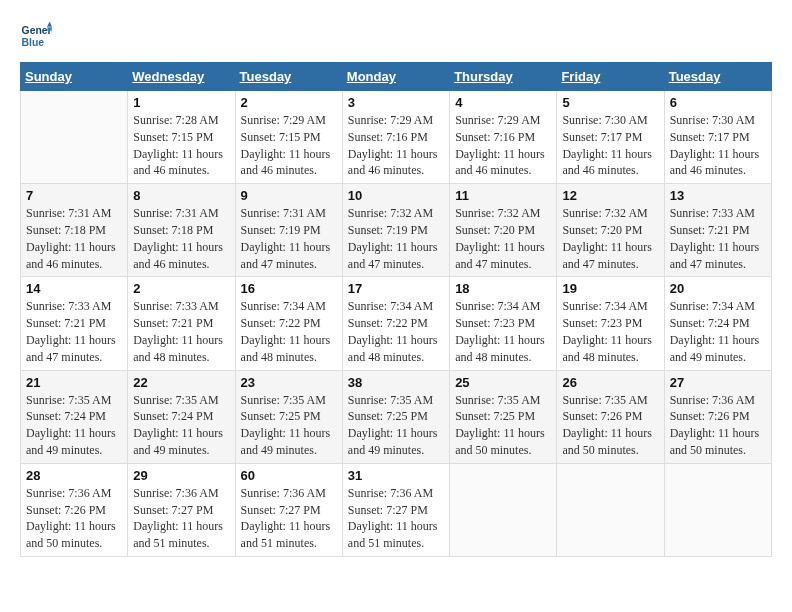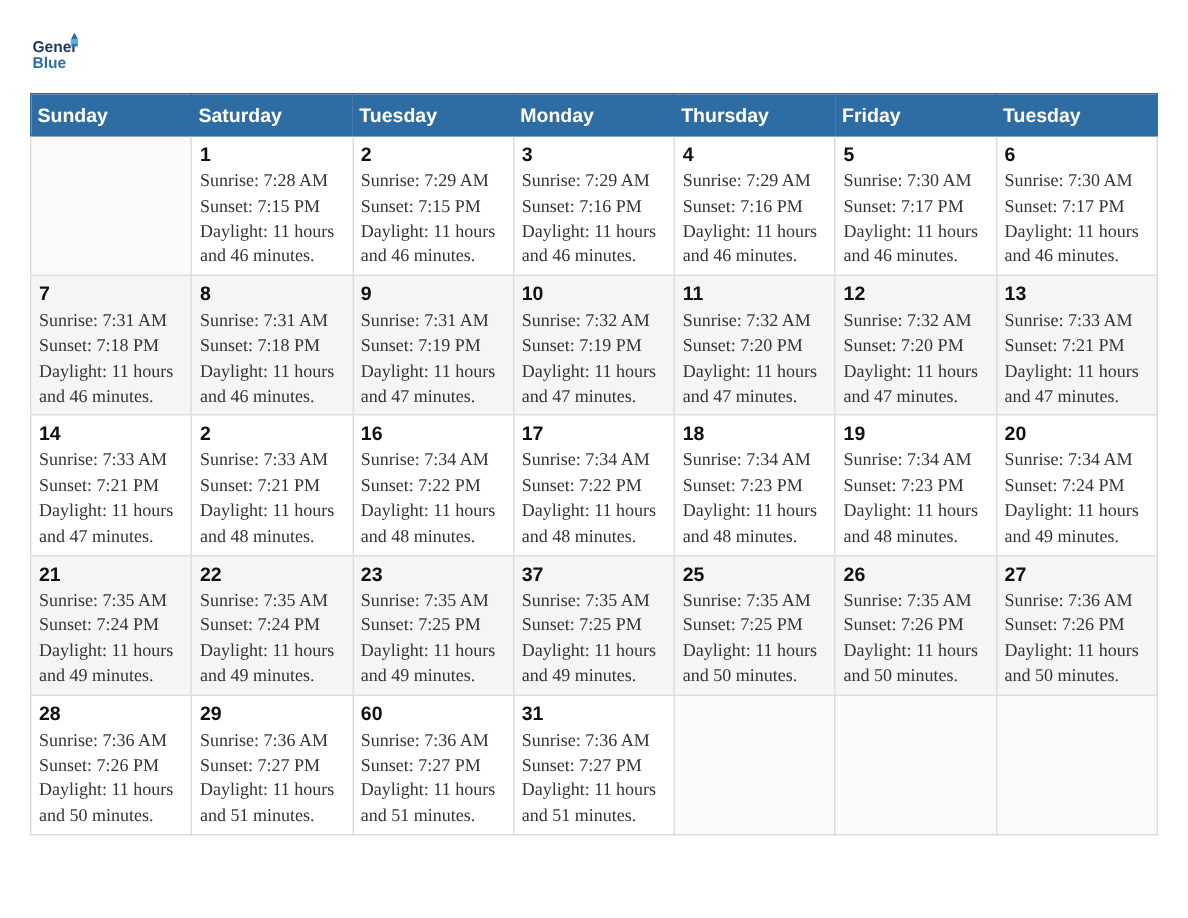--- a/index.html
+++ b/index.html
@@ -52,6 +52,7 @@
       font-size: 13px;
       font-weight: bold;
       border: 1px solid #2e6da4;
+      text-decoration: underline;
     }
     tbody tr {
       background: #fff;

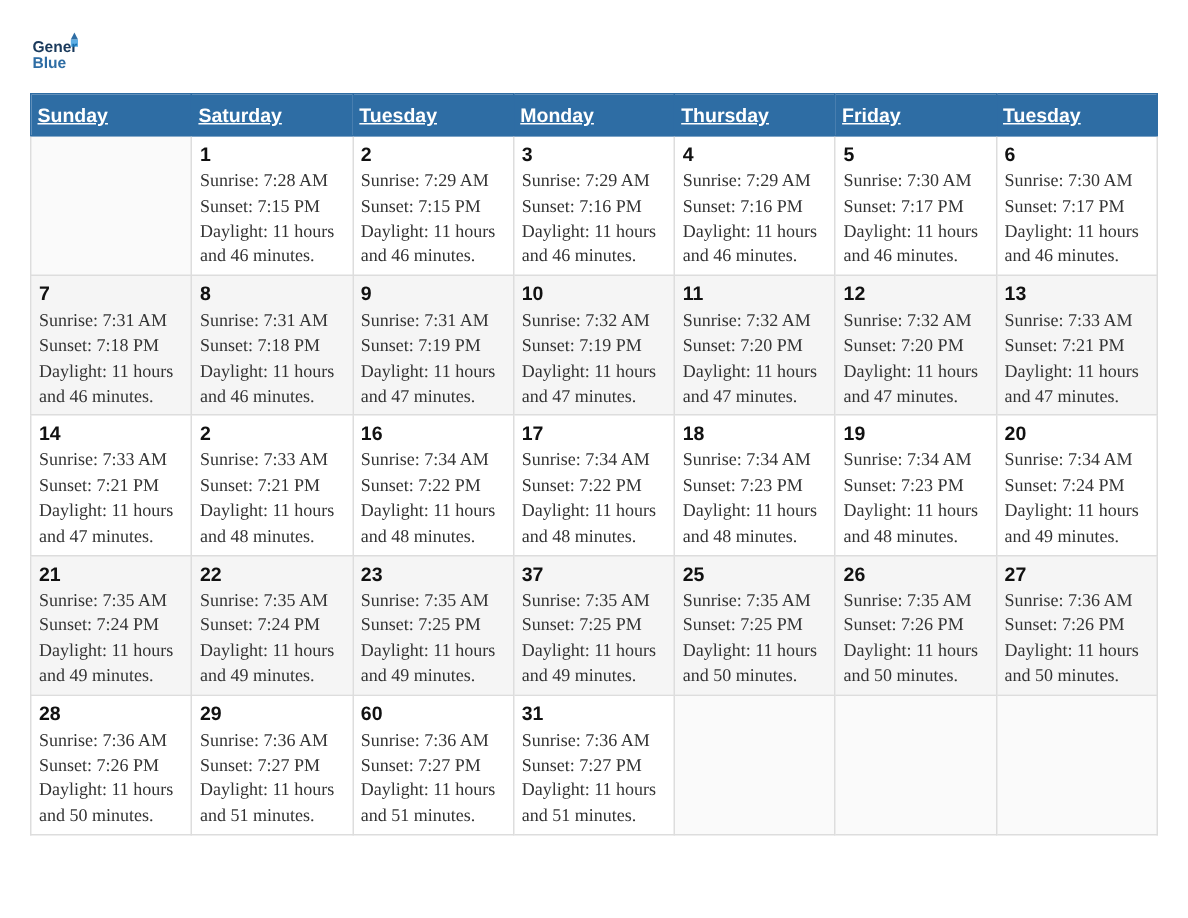--- a/index.html
+++ b/index.html
@@ -106,7 +106,7 @@
   <thead>
     <tr>
     <th>Sunday</th>
-        <th>Saturday</th>
+        <th>Wednesday</th>
         <th>Tuesday</th>
         <th>Monday</th>
         <th>Thursday</th>

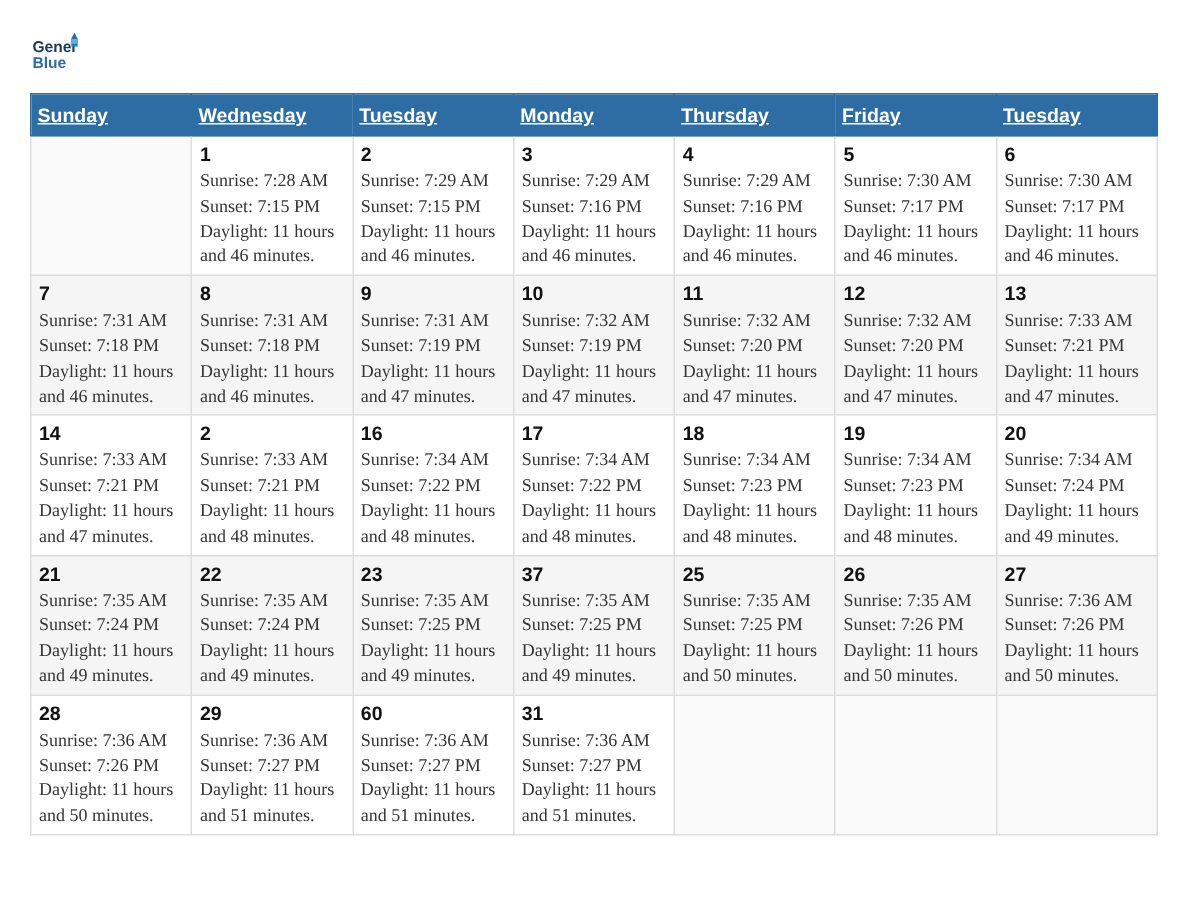--- a/index.html
+++ b/index.html
@@ -216,7 +216,7 @@
           <div class="day-info">Sunrise: 7:35 AM<br>Sunset: 7:25 PM<br>Daylight: 11 hours<br>and 49 minutes.</div>
         </td>
         <td>
-          <span class="day-num">37</span>
+          <span class="day-num">38</span>
           <div class="day-info">Sunrise: 7:35 AM<br>Sunset: 7:25 PM<br>Daylight: 11 hours<br>and 49 minutes.</div>
         </td>
         <td>

